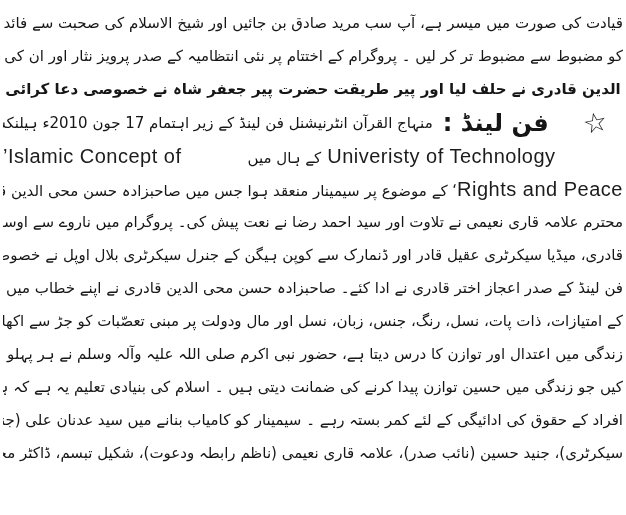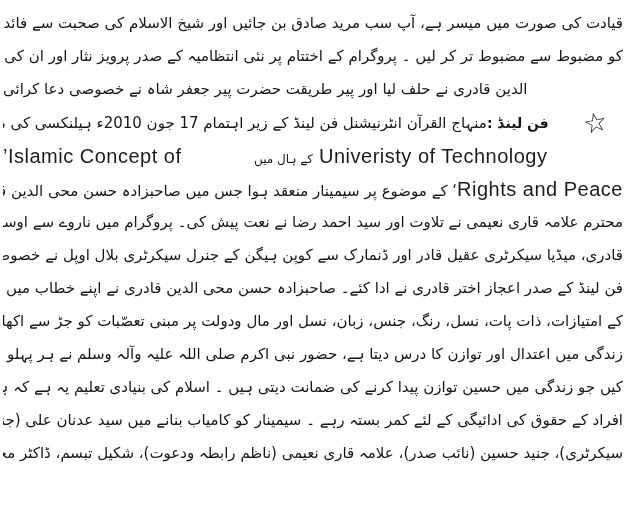--- a/index.html
+++ b/index.html
@@ -28,7 +28,7 @@
   }
   .ur{font-family:"DejaVu Sans", sans-serif;}
   .just{text-align:justify;text-align-last:justify;}
-  .endline{text-align:left;}
+  .endline{text-align:center;font-weight:bold;}
   .en{
     font-family:"Liberation Sans","DejaVu Sans",sans-serif;
     font-size:20px;

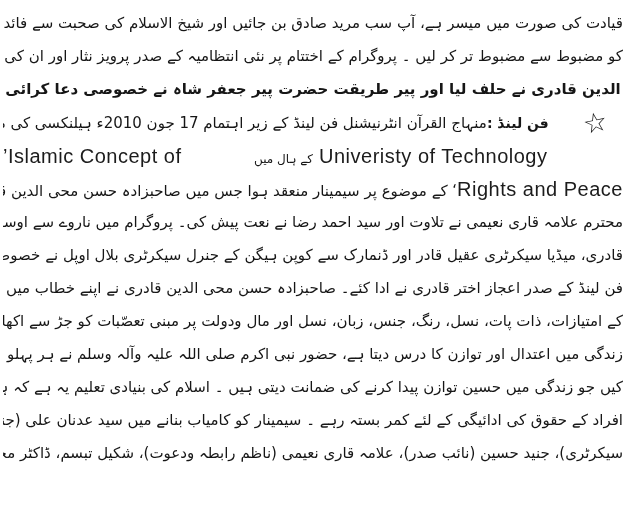--- a/index.html
+++ b/index.html
@@ -54,7 +54,8 @@
   }
   .city-heading{
     font-weight:bold;
-    font-size:14px;
+    font-size:24px;
+    margin-left:10px;
     flex:0 0 auto;
   }
   .star-rest{

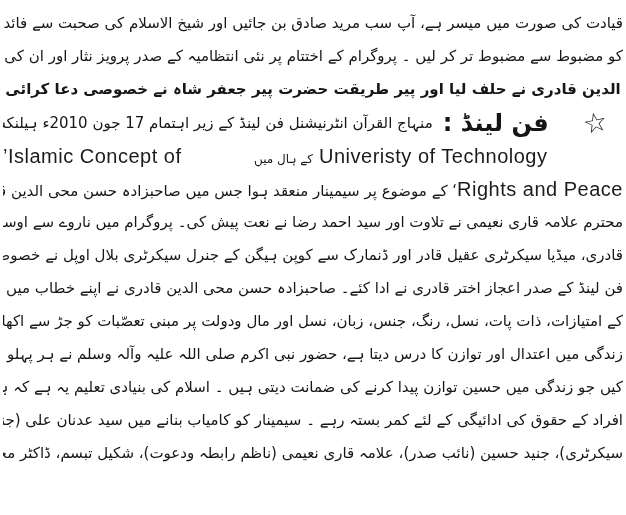--- a/index.html
+++ b/index.html
@@ -75,7 +75,7 @@
     line-height:33px;
     overflow:hidden;
   }
-  .mixed .ur-mid{font-size:12px;flex:0 0 auto;padding:0 6px;}
+  .mixed .ur-mid{font-size:15px;flex:0 0 auto;padding:0 6px;}
   .mixed2{
     display:flex;
     align-items:baseline;

